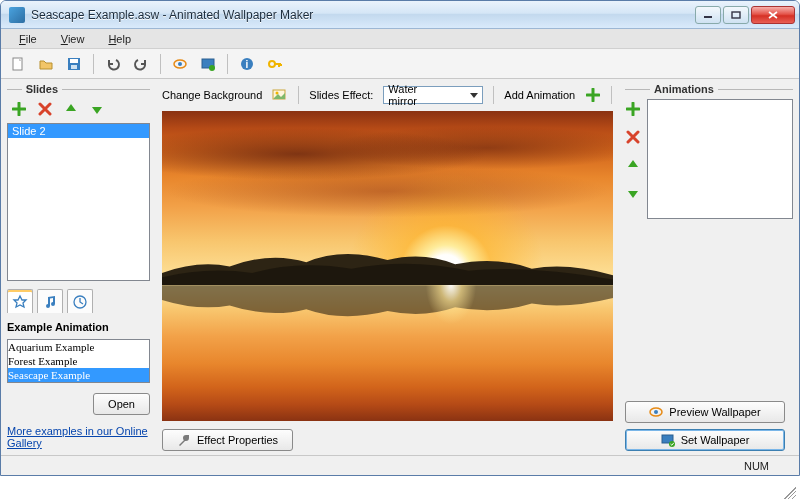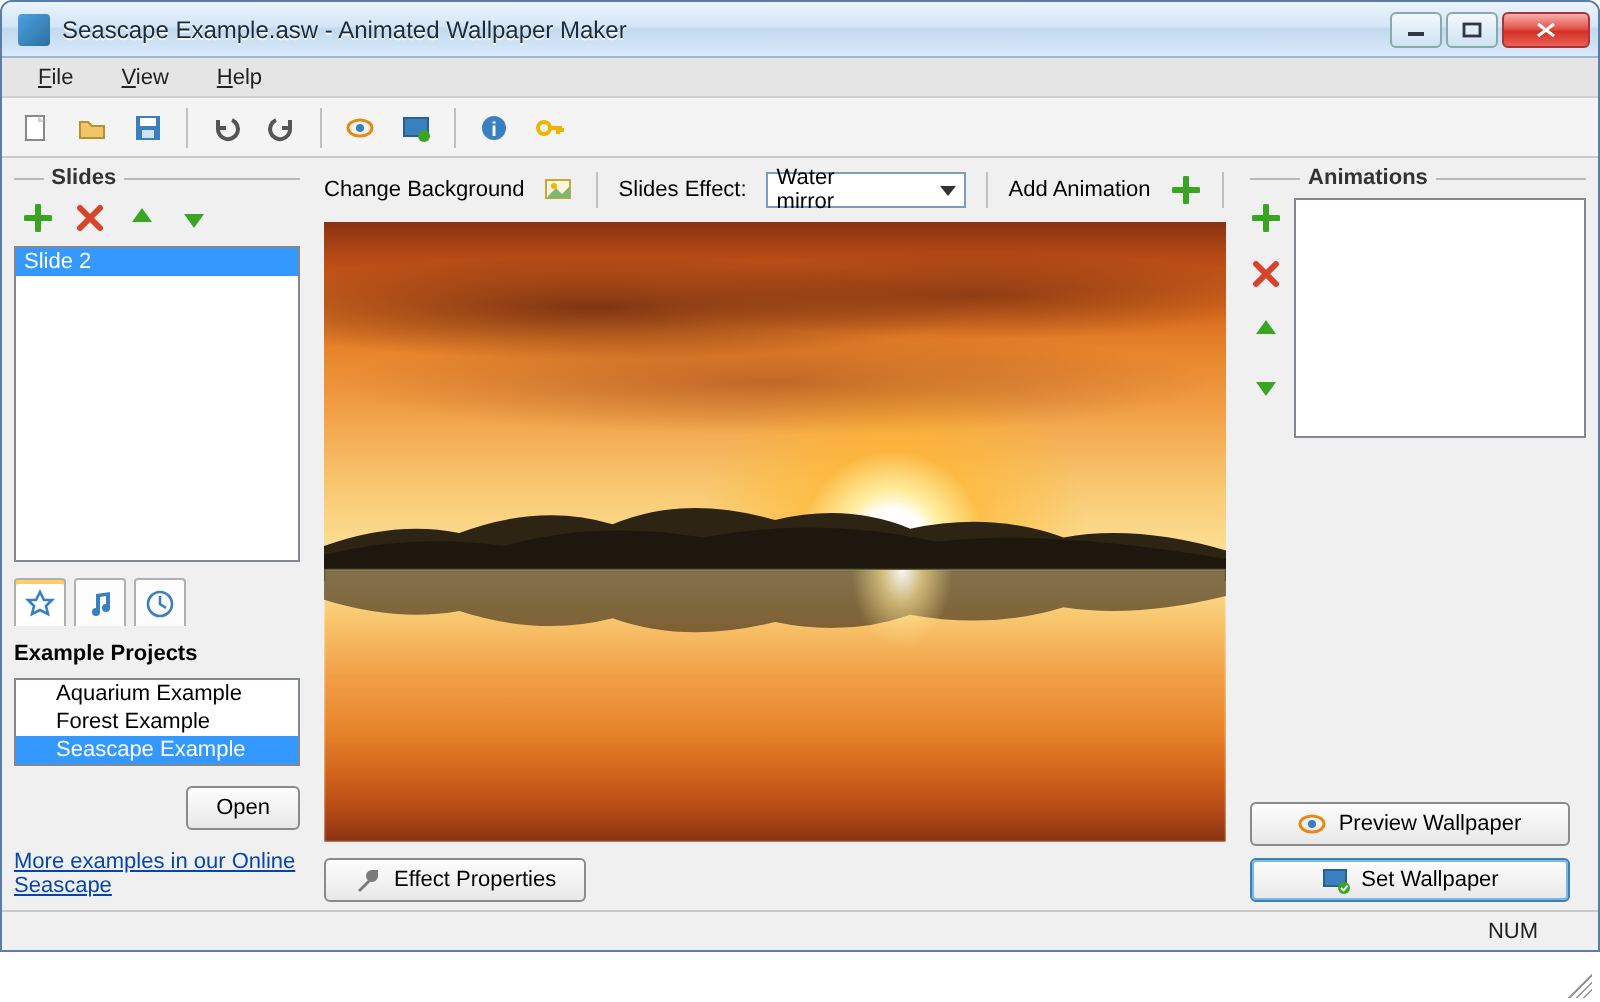--- a/index.html
+++ b/index.html
@@ -228,7 +228,7 @@
           </div>
       </div>
 
-      <div class="ex-head">Example Projects</div>
+      <div class="ex-head">Example Animation</div>
       <div class="ex-list">
         <div>Aquarium Example</div>
         <div>Forest Example</div>

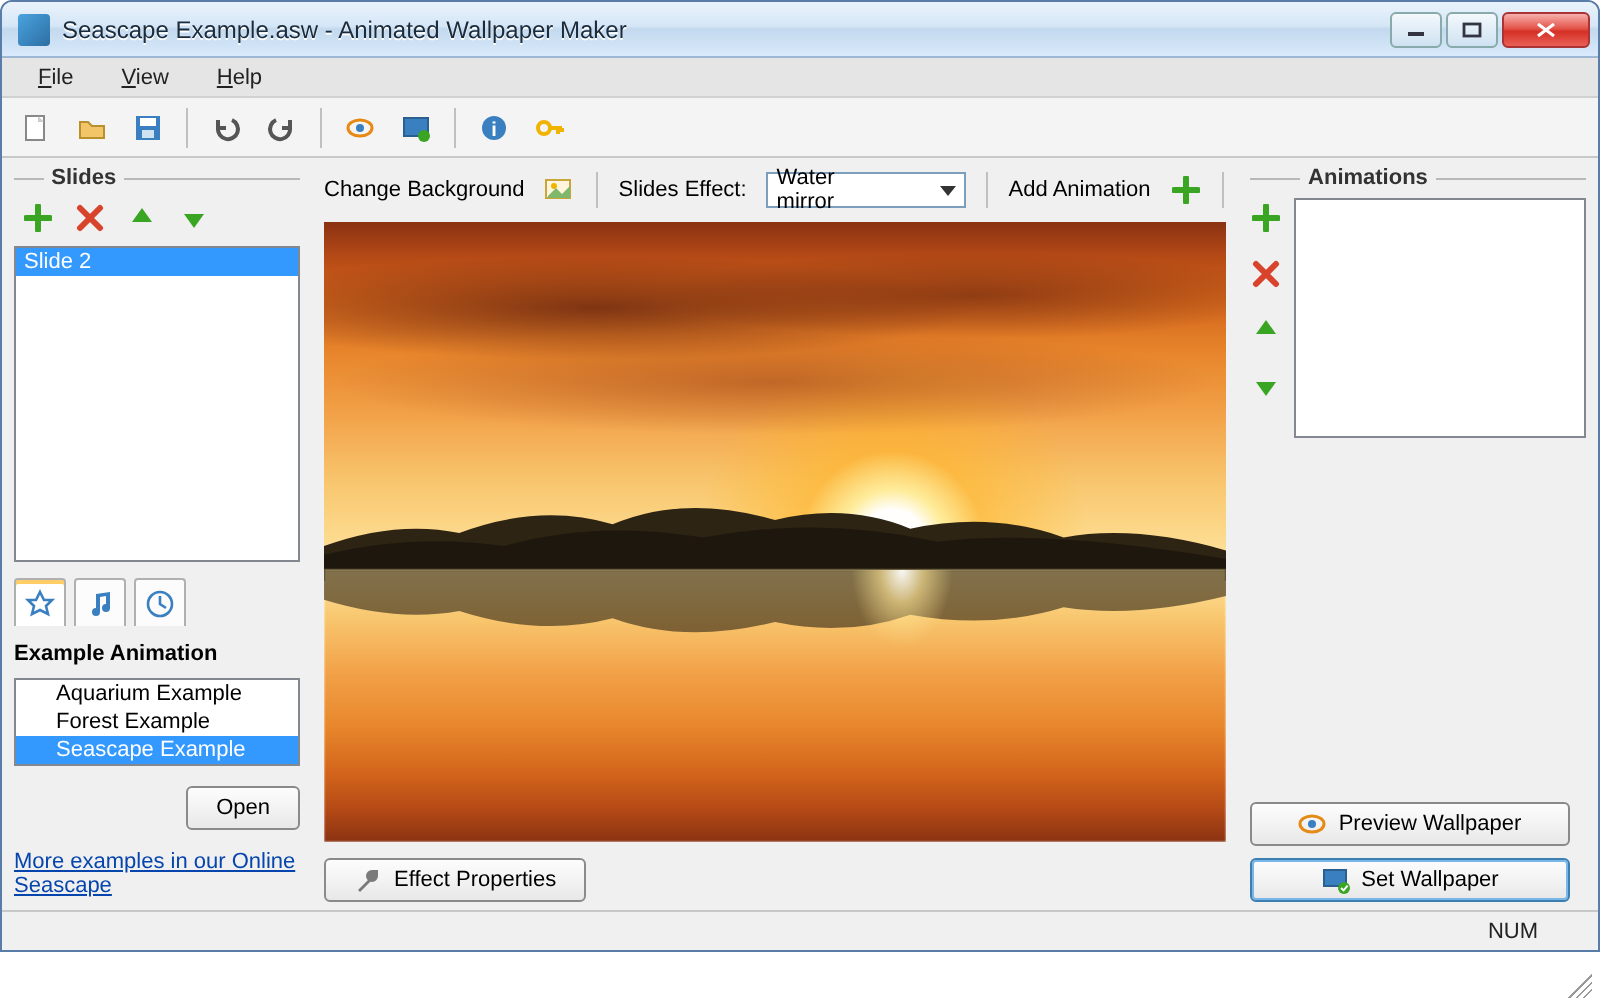--- a/index.html
+++ b/index.html
@@ -40,7 +40,7 @@
 
 .ex-head { font-weight:bold; margin:4px 0 2px; }
 .ex-list { background:#fff; border:1px solid #828790; }
-.ex-list div { padding:1px 20px; }
+.ex-list div { padding:1px 0;font-family:Liberation Serif, serif; }
 .ex-list .sel { background:#3399ff; color:#fff; }
 
 .open-btn-row { display:flex; justify-content:flex-end; margin-top:6px; }

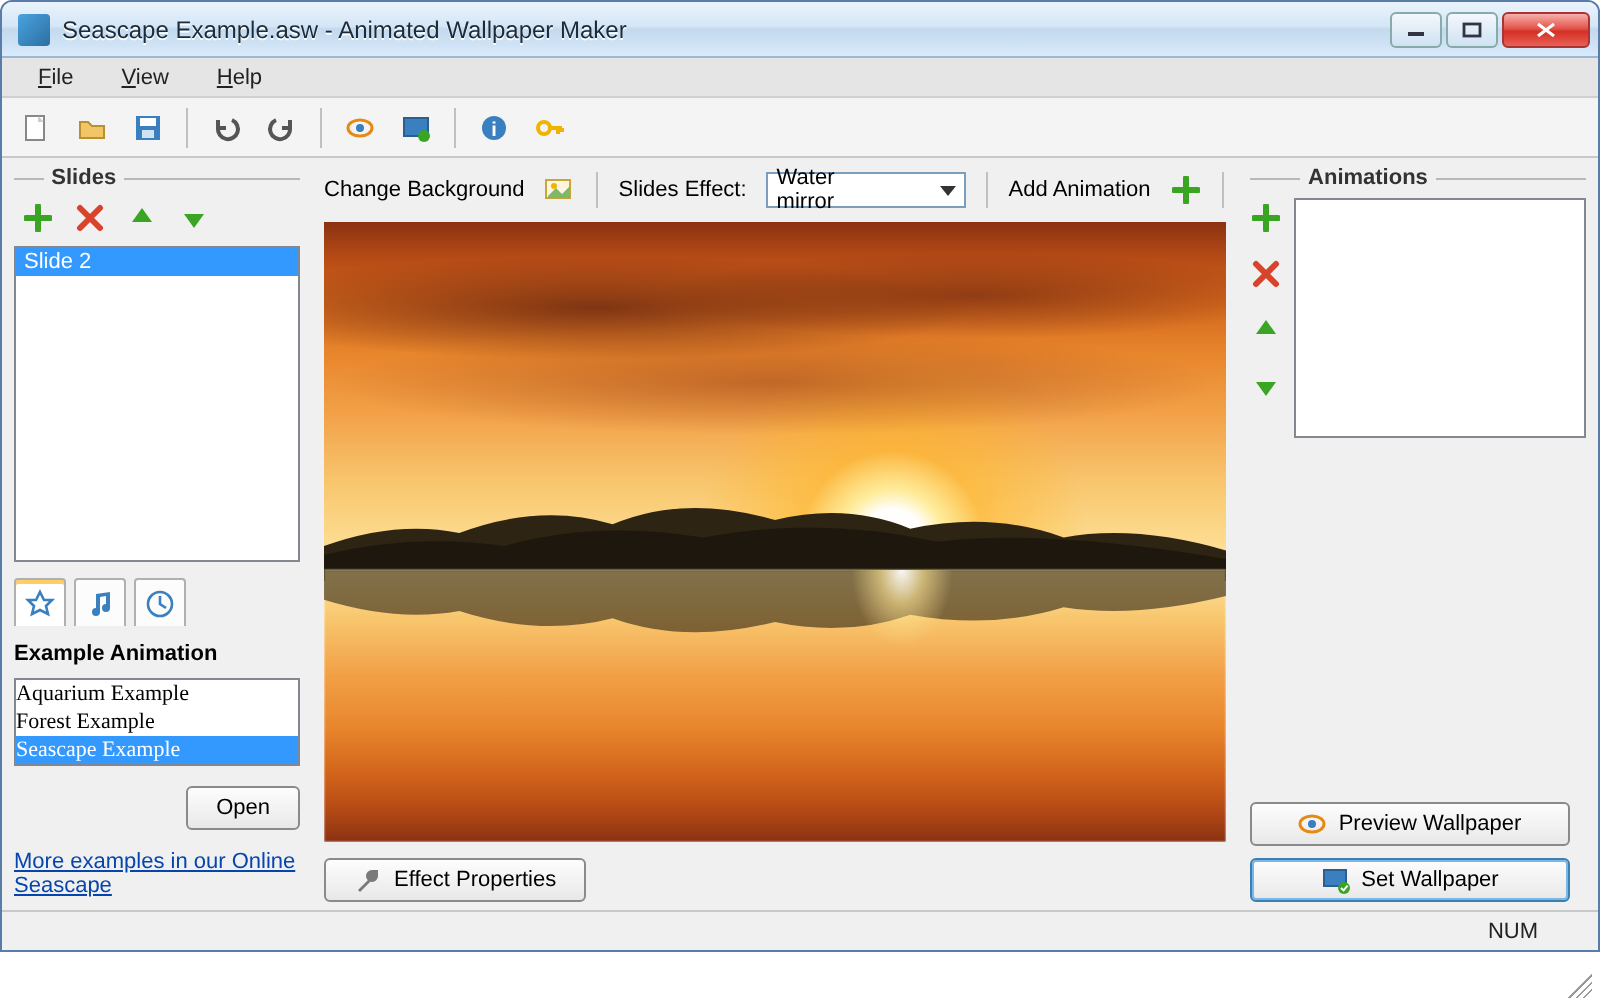--- a/index.html
+++ b/index.html
@@ -239,7 +239,7 @@
             <span>Open</span>
           </div>
       </div>
-      <div class="link">More examples in our Online Seascape</div>
+      <div class="link">More examples in our Online Gallery</div>
     </div>
 
     <div class="mid-col">

